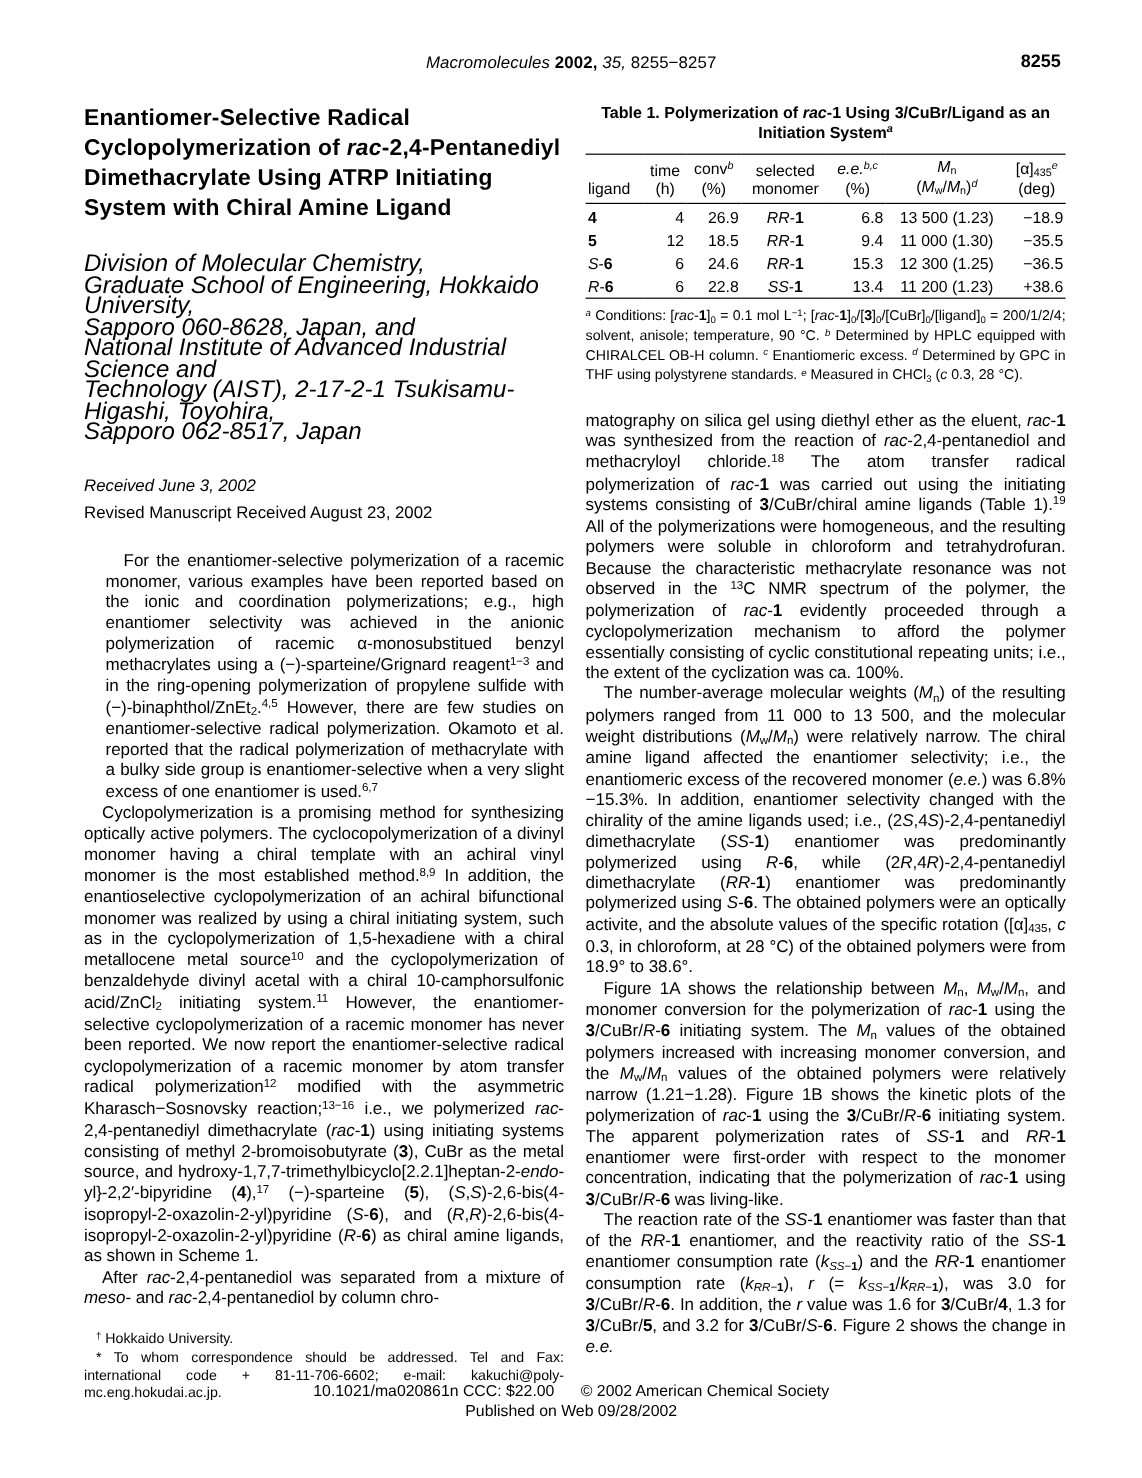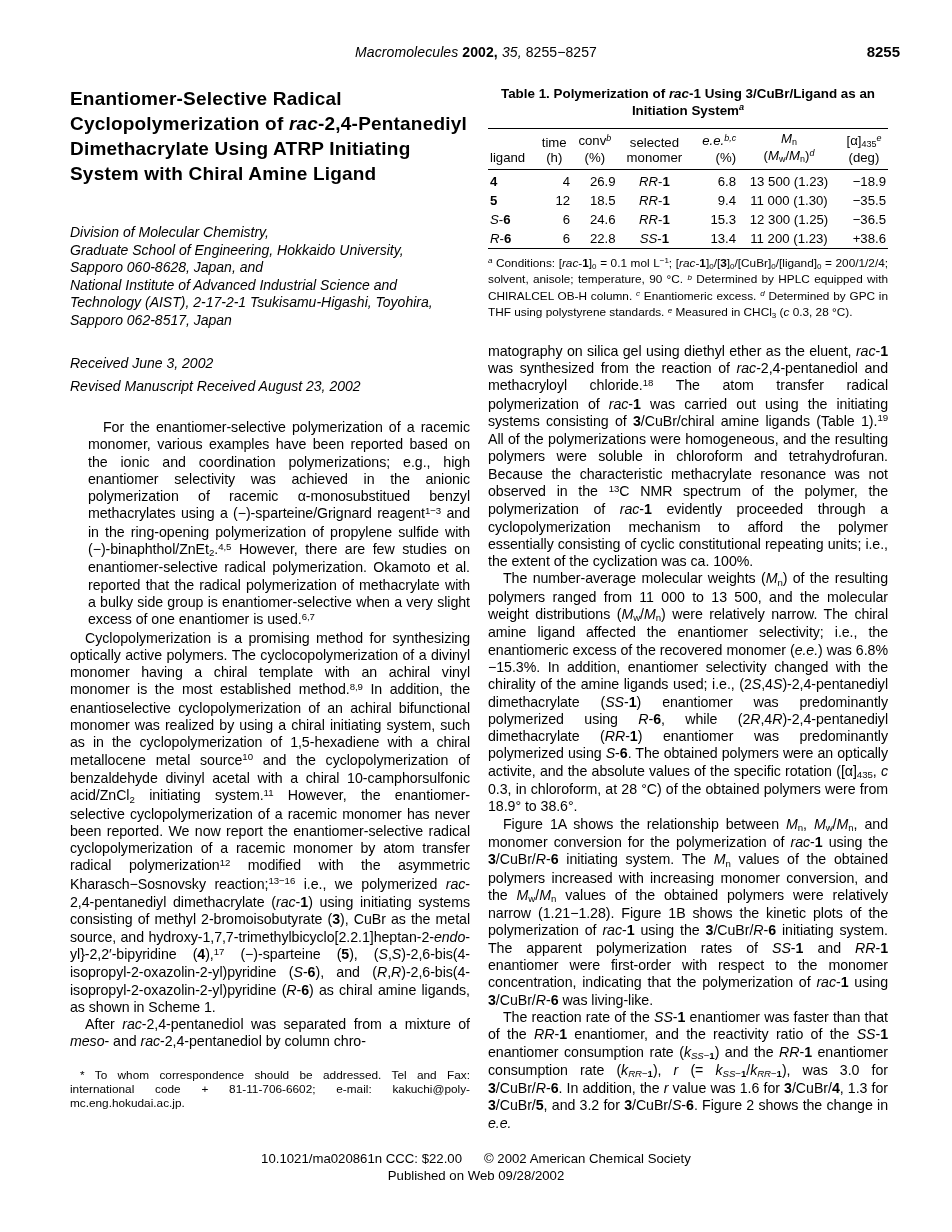--- a/index.html
+++ b/index.html
@@ -14,7 +14,7 @@
     text-align:center; font-size:14px; letter-spacing:0.1px;
   }
   .pagenum {
-    position:absolute; top:43px; right:52px;
+    position:absolute; top:43px; right:68px;
     font-weight:bold; font-size:15px;
   }
   .col { position:absolute; top:86px; width:400px; }

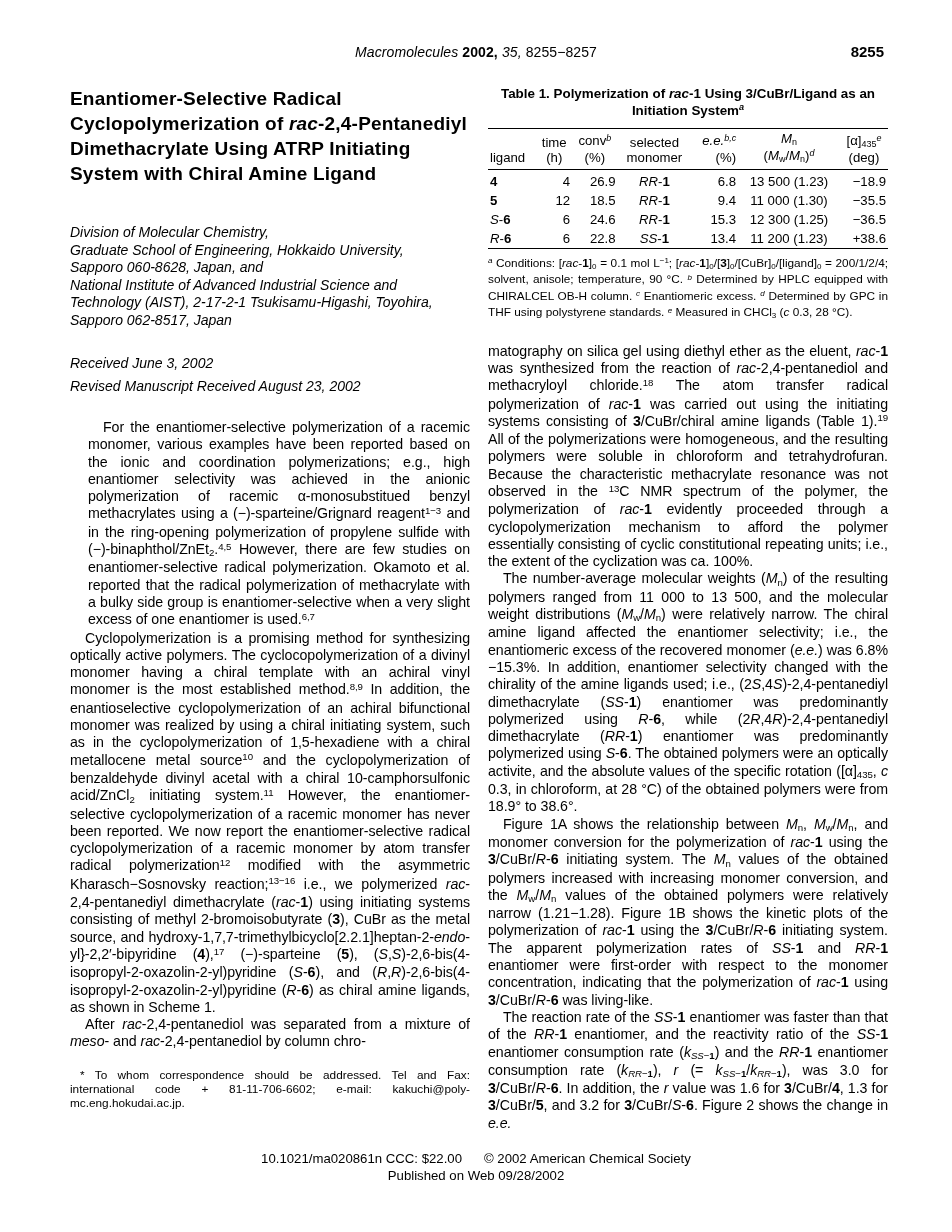--- a/index.html
+++ b/index.html
@@ -68,7 +68,7 @@
   th.c-time, th.c-conv { text-align:center; }
   td.c-mon, th.c-mon { text-align:center; }
   td.c-ee, th.c-ee { text-align:right; padding-right:8px; }
-  th.c-ee { text-align:right; }
+  th.c-ee { text-align:center; }
   td.c-mn, th.c-mn { text-align:center; white-space:nowrap; }
   td.c-rot, th.c-rot { text-align:right; padding-right:1px; white-space:nowrap; }
   th.c-rot { text-align:center; }

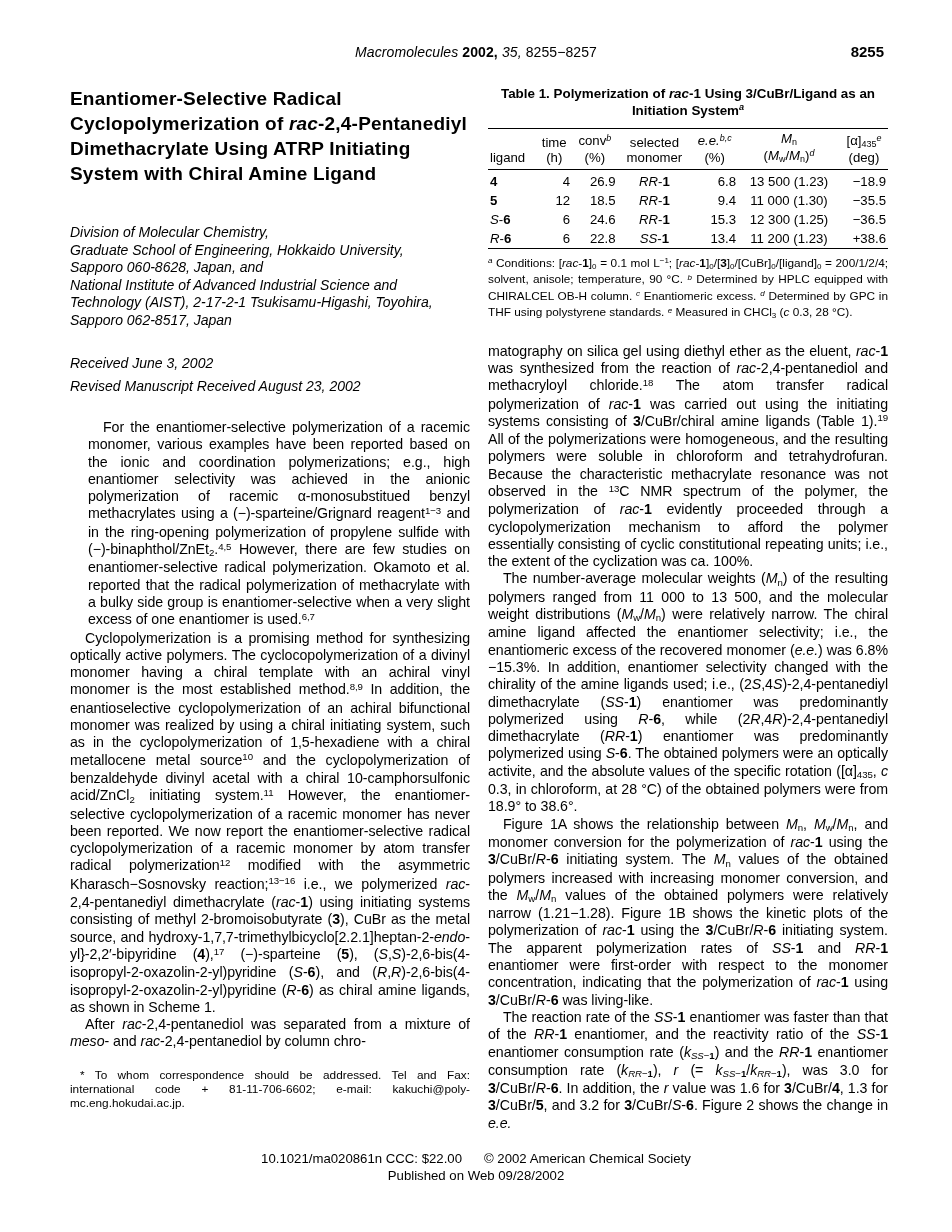--- a/index.html
+++ b/index.html
@@ -28,7 +28,7 @@
     margin-top:30px; font-weight:bold; font-size:16.5px; line-height:22px;
   }
   .affiliation {
-    margin-top:38px; font-style:italic; font-size:14px; line-height:17.5px;
+    margin-top:26px; font-style:italic; font-size:20px; line-height:17.5px;
   }
   .received { margin-top:26px; font-style:italic; font-size:14px; }
   .revised  { margin-top:7px;  font-style:italic; font-size:14px; }

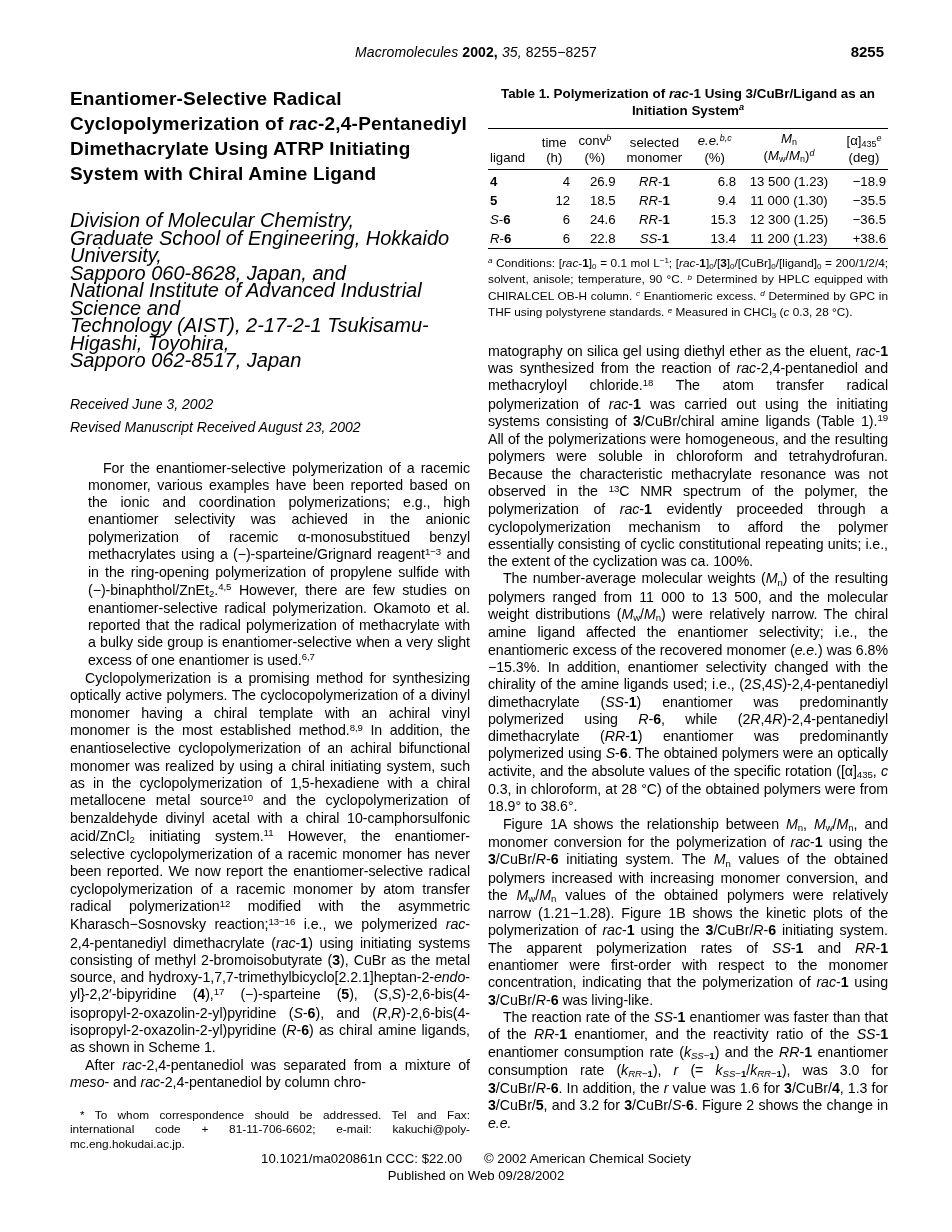--- a/index.html
+++ b/index.html
@@ -31,7 +31,7 @@
     margin-top:26px; font-style:italic; font-size:20px; line-height:17.5px;
   }
   .received { margin-top:26px; font-style:italic; font-size:14px; }
-  .revised  { margin-top:7px;  font-style:italic; font-size:14px; }
+  .revised  { margin-top:7px;  font-size:14px; }
 
   .body-p {
     font-size:14.2px; line-height:17.3px; text-align:justify;

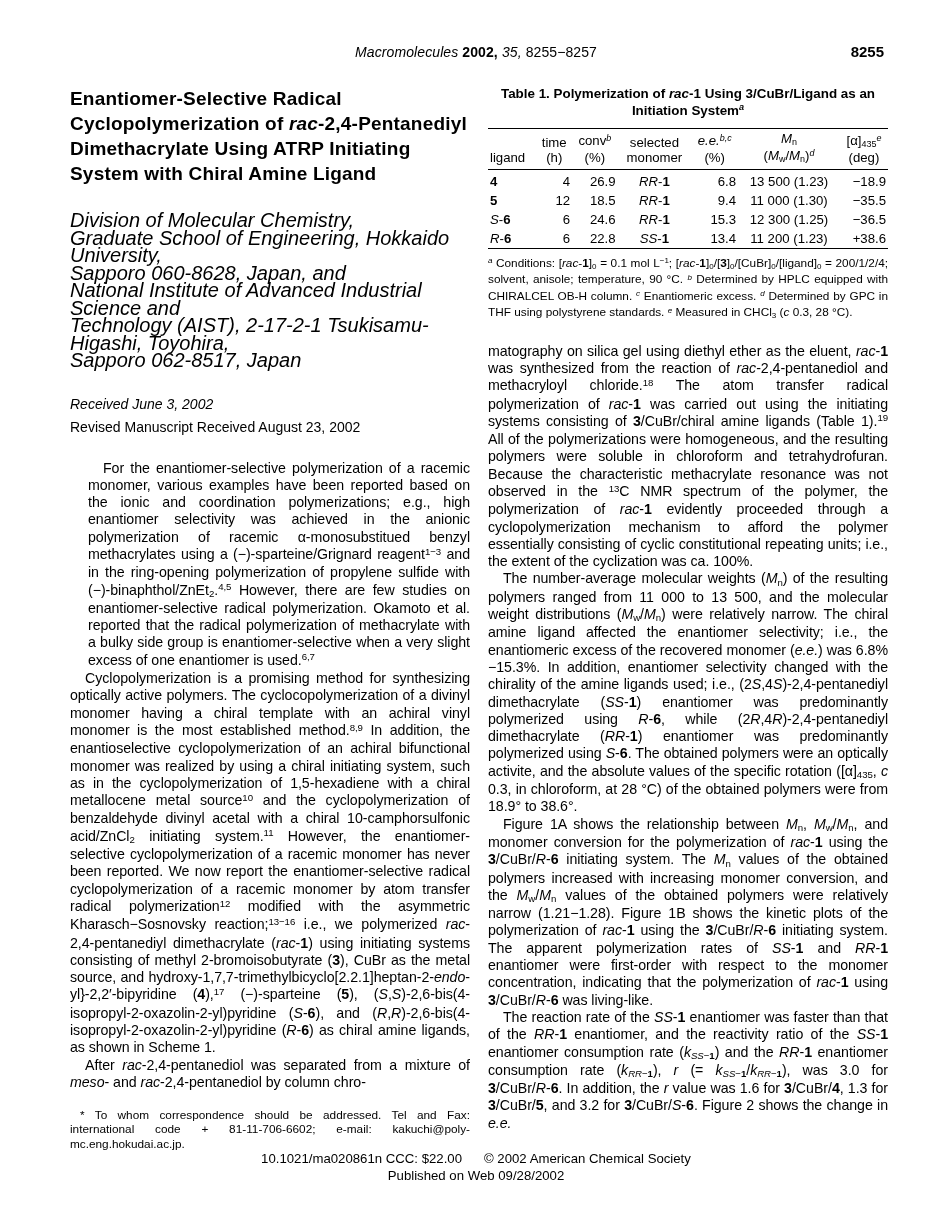--- a/index.html
+++ b/index.html
@@ -103,6 +103,7 @@
   <p class="body-p">After <i>rac</i>-2,4-pentanediol was separated from a mixture of <i>meso</i>- and <i>rac</i>-2,4-pentanediol by column chro-</p>
 
   <div class="fnblock">
+    <p><sup>†</sup> Hokkaido University.</p>
     <p>* To whom correspondence should be addressed. Tel and Fax: international code + 81-11-706-6602; e-mail: kakuchi@poly-mc.eng.hokudai.ac.jp.</p>
   </div>
 </div>

